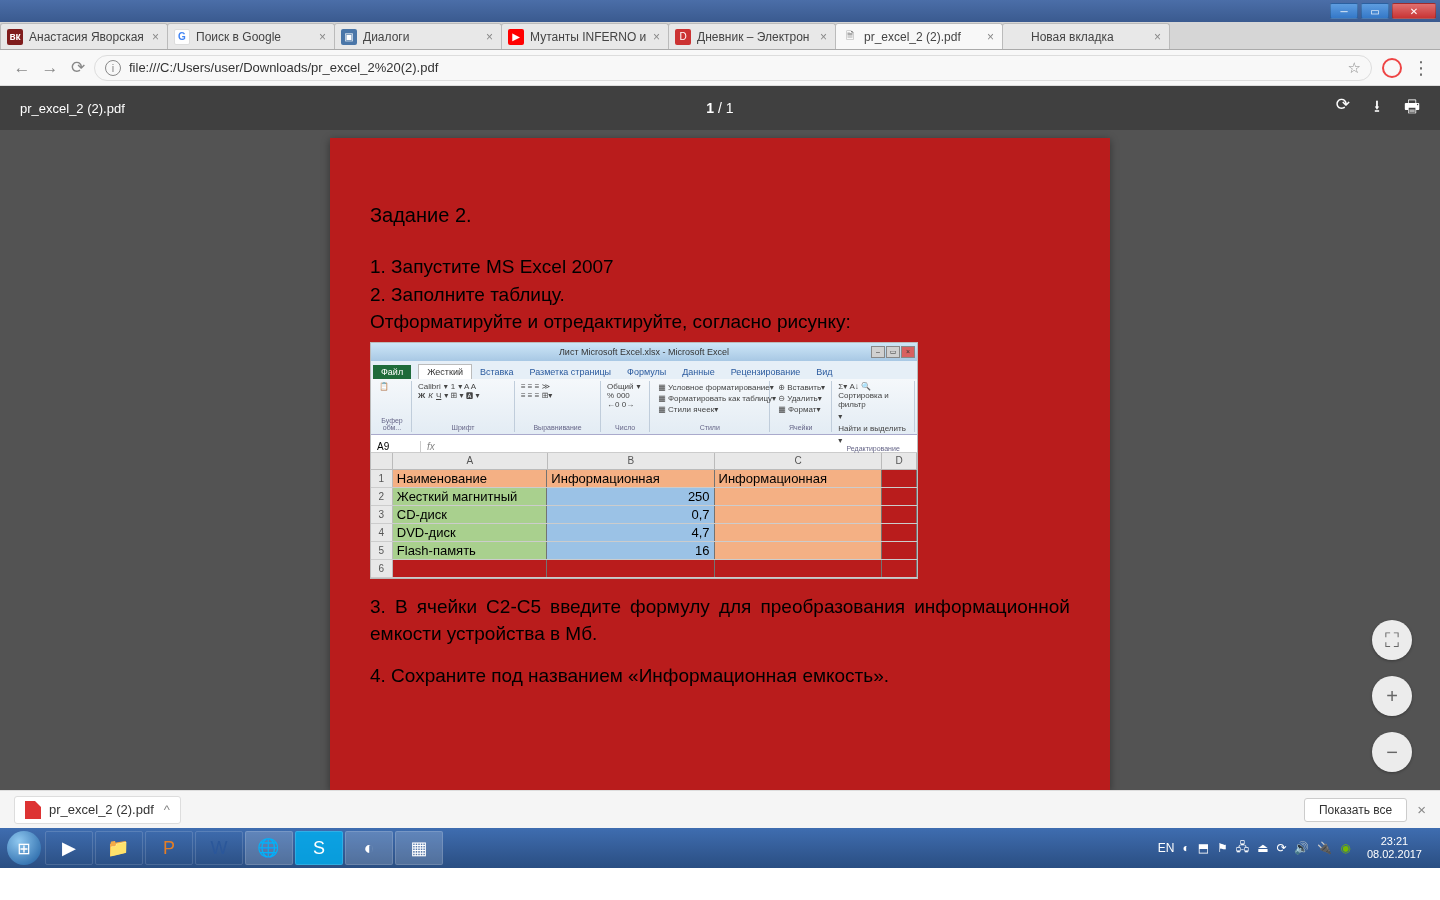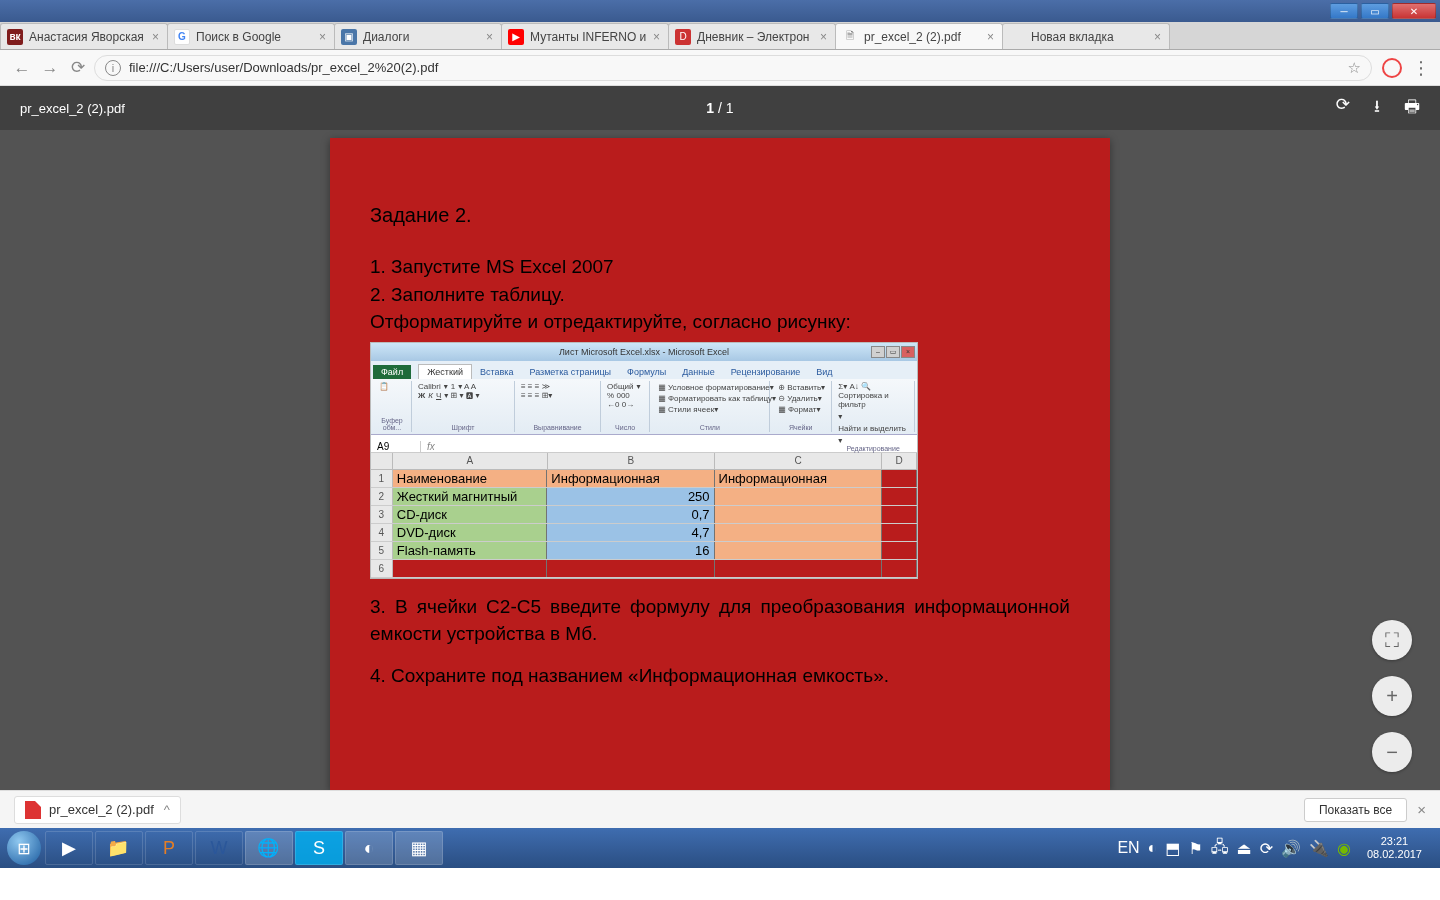--- a/index.html
+++ b/index.html
@@ -82,7 +82,7 @@
 .tbtn{width:48px;height:34px;margin:0 1px;border:1px solid rgba(255,255,255,0.15);border-radius:2px;display:flex;align-items:center;justify-content:center;font-size:18px}
 .tbtn.active{background:rgba(255,255,255,0.18)}
 .tray{margin-left:auto;display:flex;align-items:center;gap:8px;padding-right:6px}
-.tray .ic{font-size:16px}
+.tray .ic{font-size:12px}
 .clock{text-align:center;line-height:1.2;font-size:11px;padding:0 8px}
 </style>
 </head>

